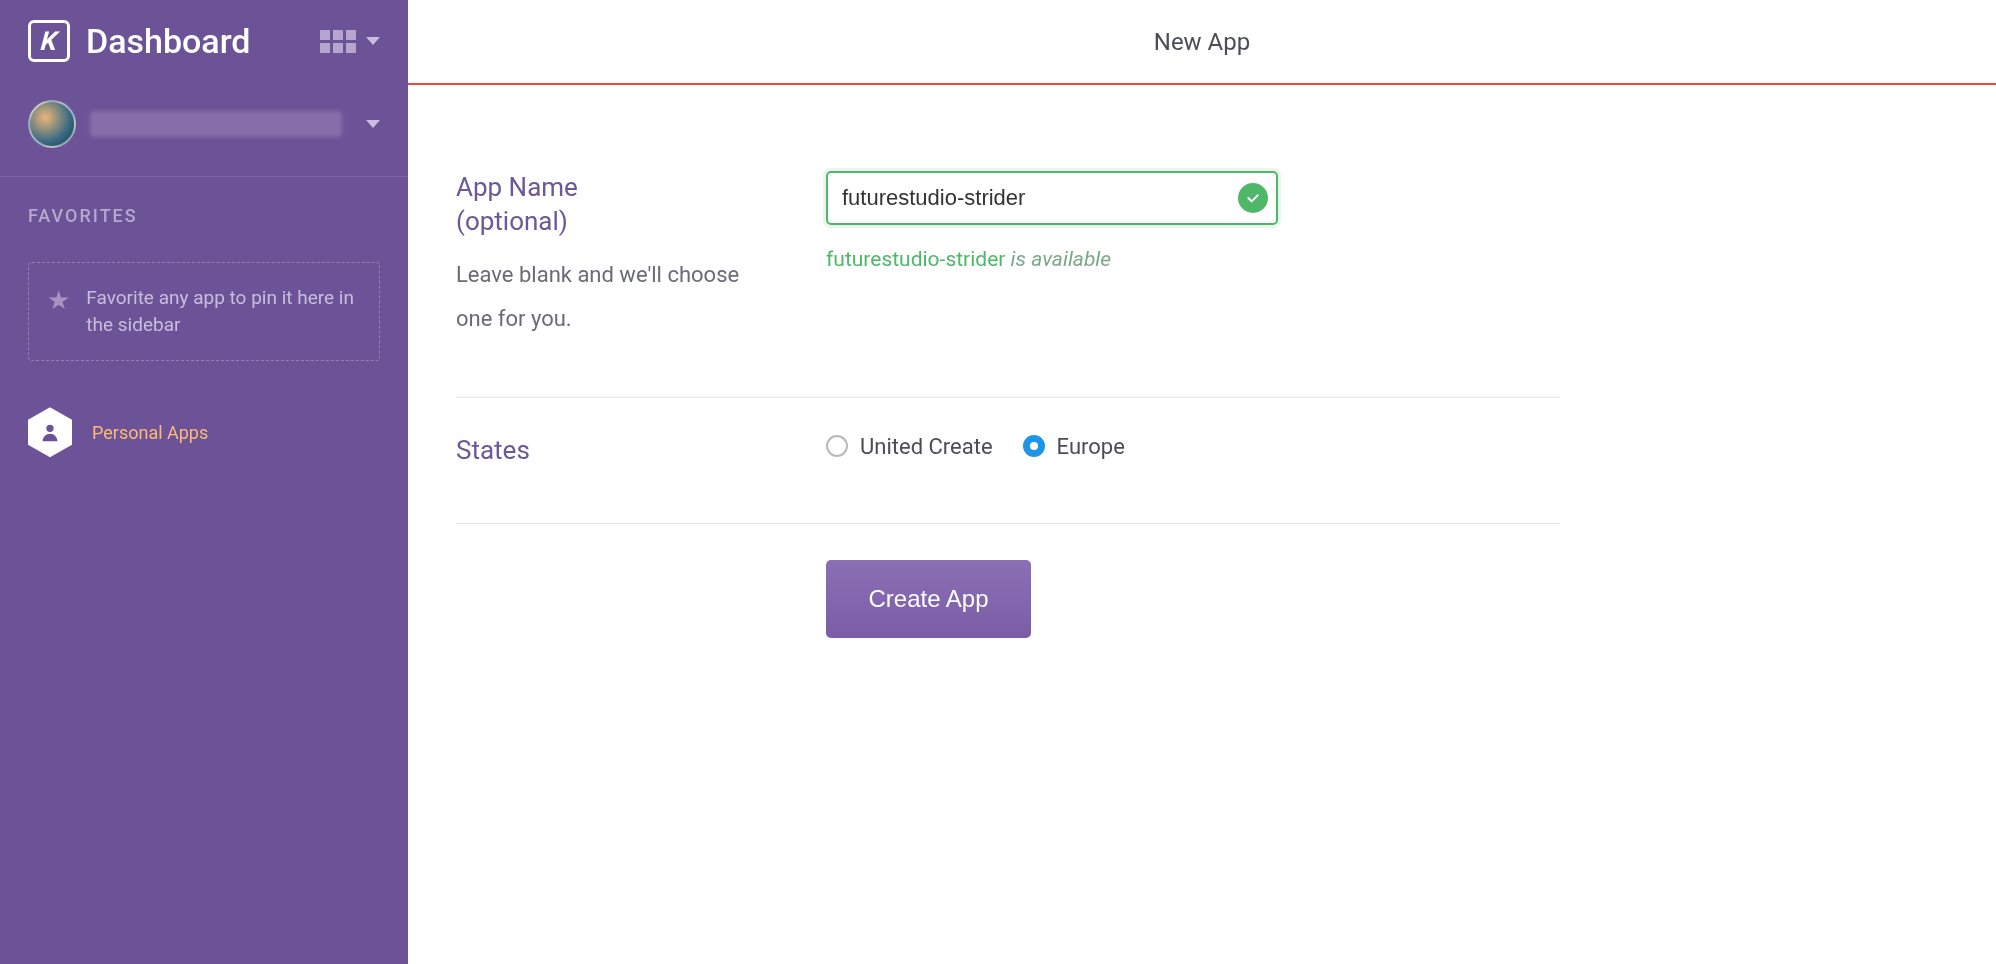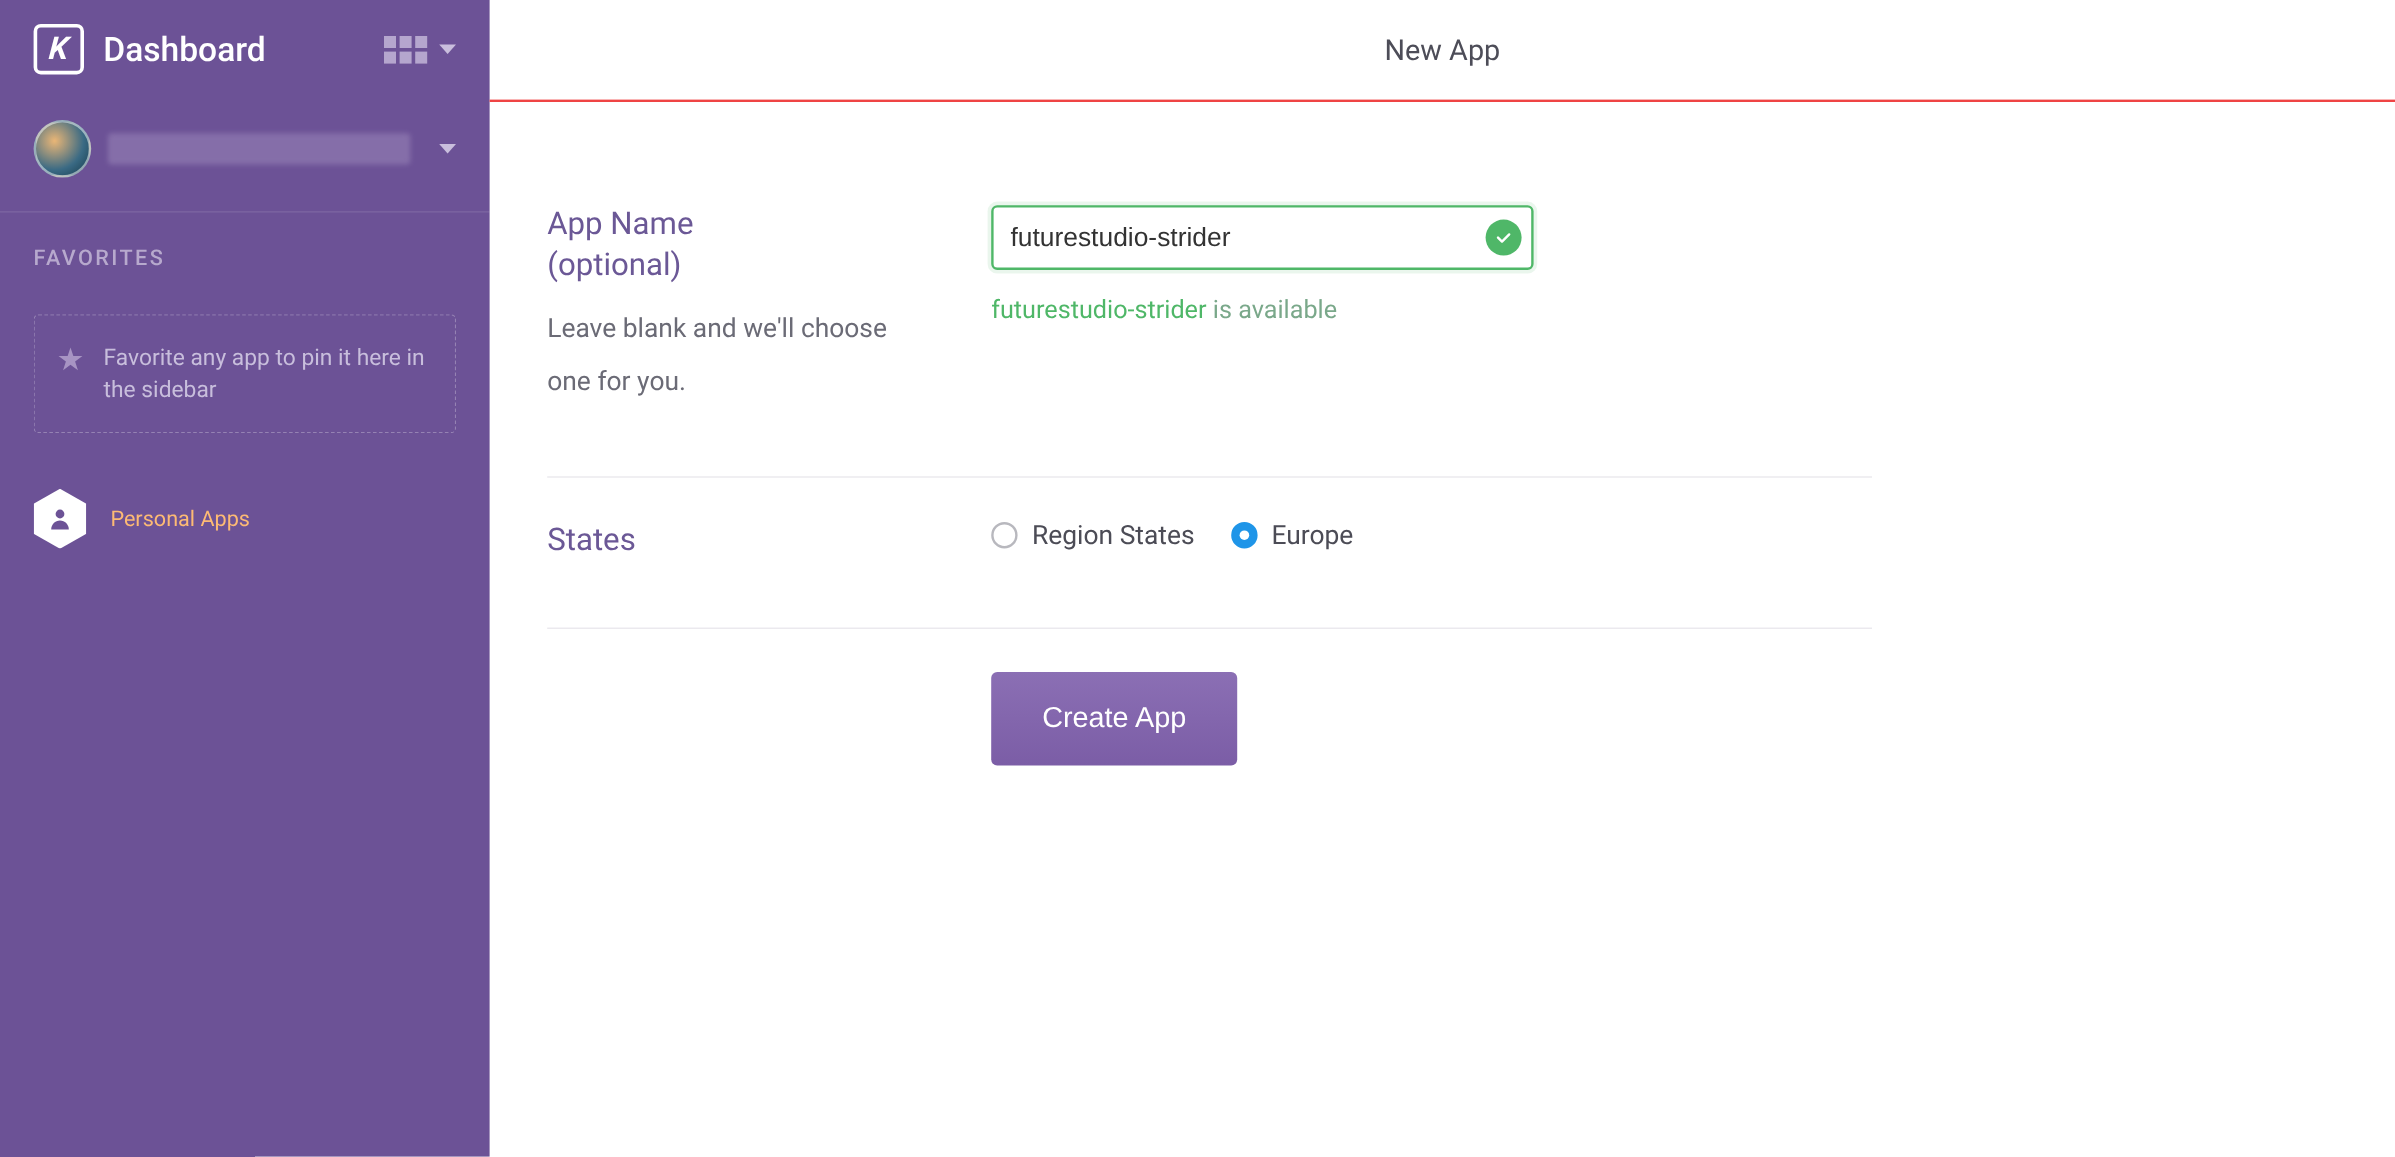--- a/index.html
+++ b/index.html
@@ -42,7 +42,7 @@
   transform: skewX(-5deg);
 }
 .dashboard-title {
-  font-size: 28px;
+  font-size: 34px;
   font-weight: 500;
   flex: 1;
 }

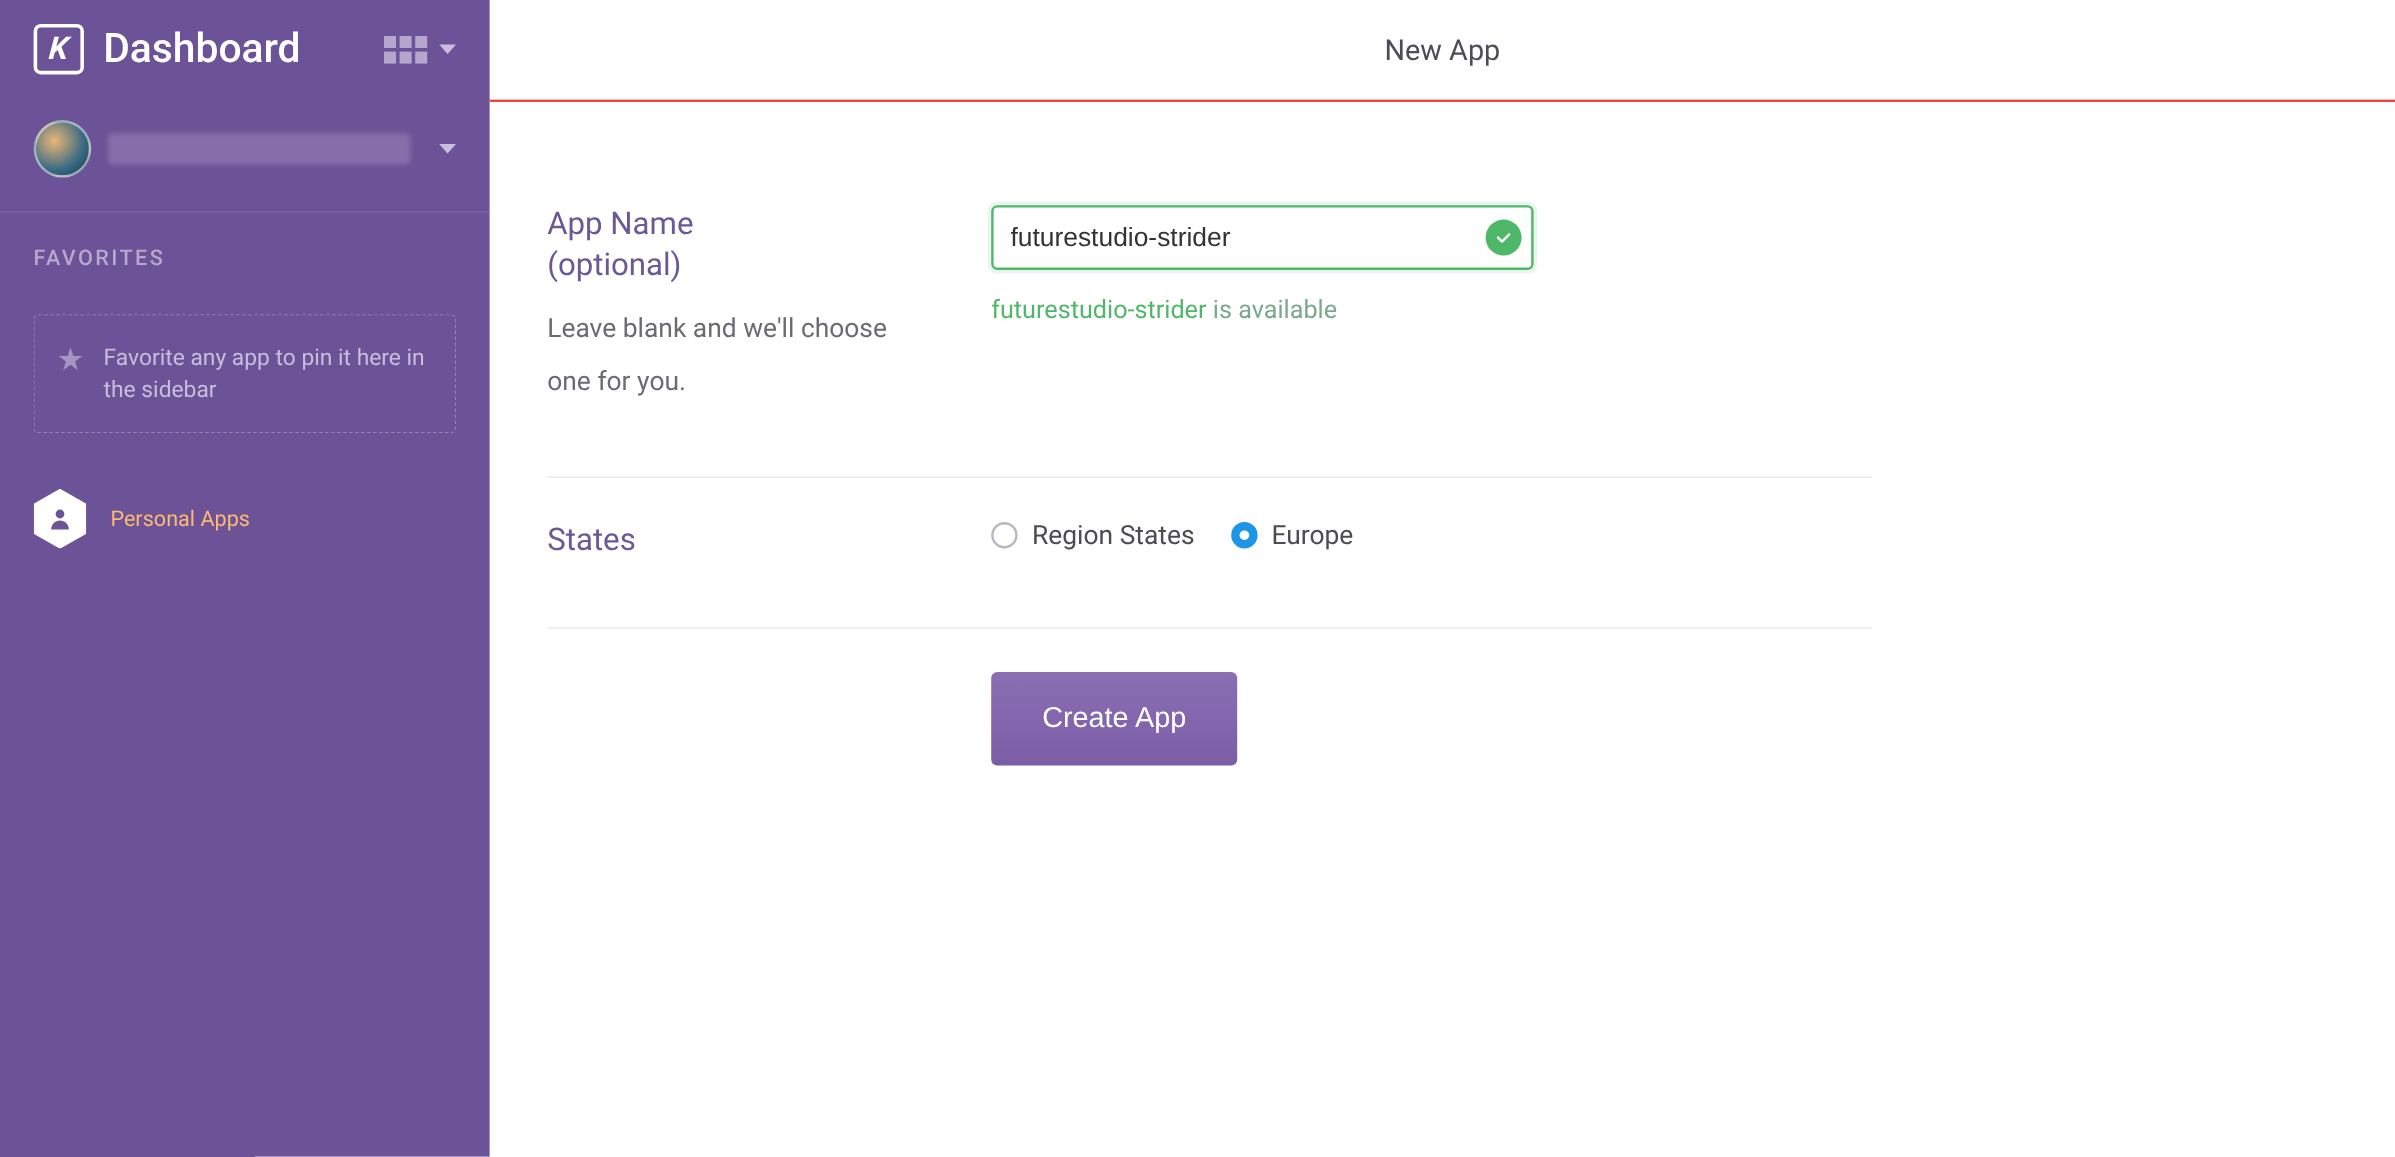--- a/index.html
+++ b/index.html
@@ -214,7 +214,7 @@
   font-size: 21px;
 }
 .avail-name { color: #4fb768; }
-.avail-suffix { color: #7aa88a; }
+.avail-suffix { color: #7aa88a; font-style: italic; }
 .divider {
   border-top: 1px solid #e6e4ea;
   margin-top: 20px;

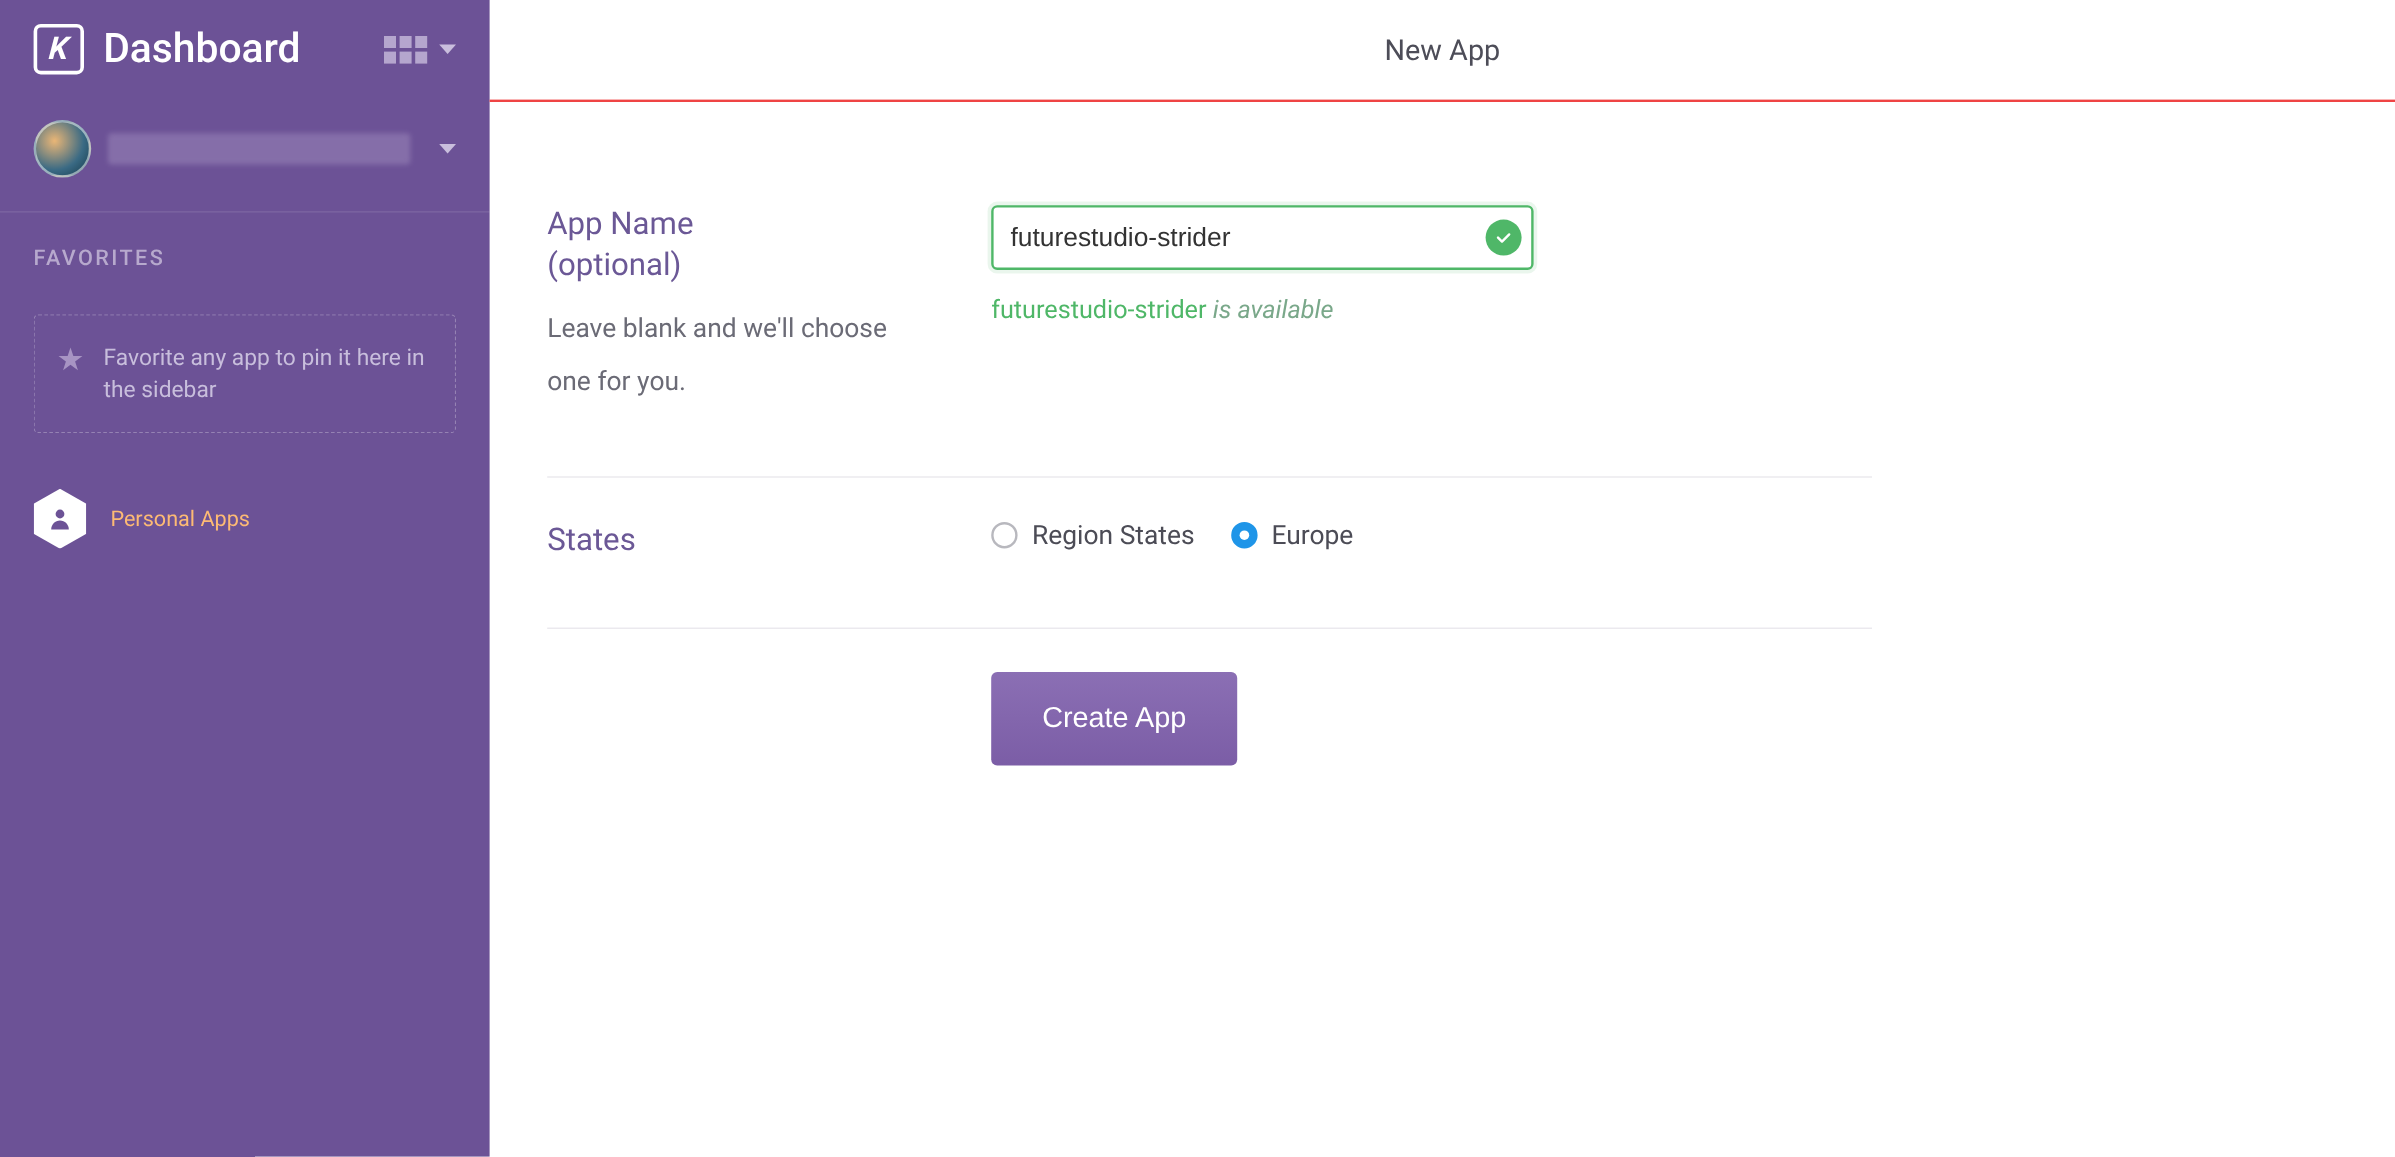--- a/index.html
+++ b/index.html
@@ -357,7 +357,7 @@
         <div class="radios">
           <div class="radio-opt">
             <div class="radio-circle" id="radio-0"></div>
-            <div class="radio-label">Region States</div>
+            <div class="radio-label">United Create</div>
           </div>
           <div class="radio-opt">
             <div class="radio-circle selected" id="radio-1"></div>

